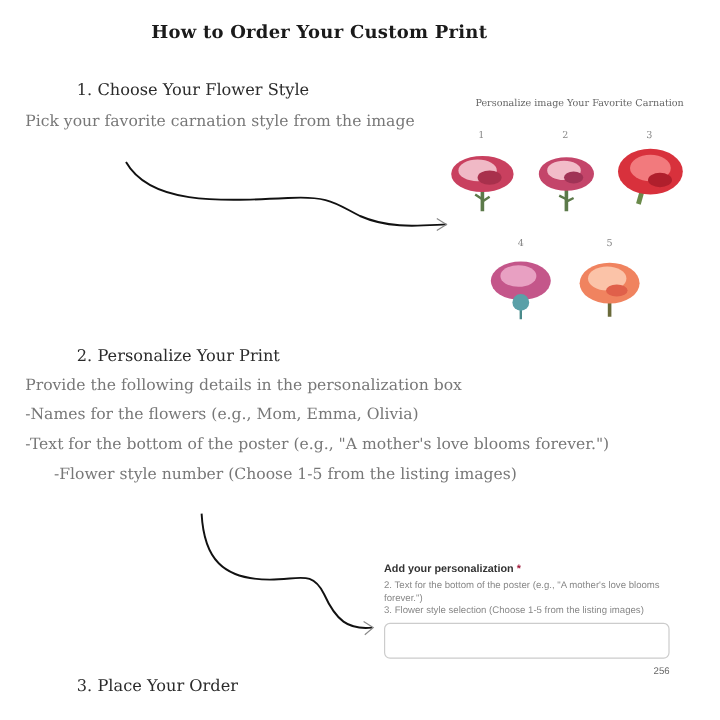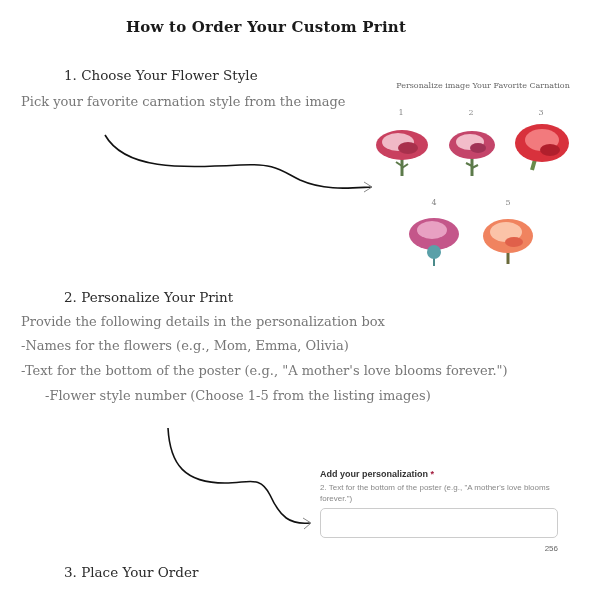--- a/index.html
+++ b/index.html
@@ -95,6 +95,7 @@
   </div>
   <div class="form-hint">
     <div>2. Text for the bottom of the poster (e.g., "A mother's love blooms forever.")</div>
+    <div>3. Flower style selection (Choose 1-5 from the listing images)</div>
   </div>
   <textarea class="textarea" style=""></textarea>
   <div class="count">256</div>

